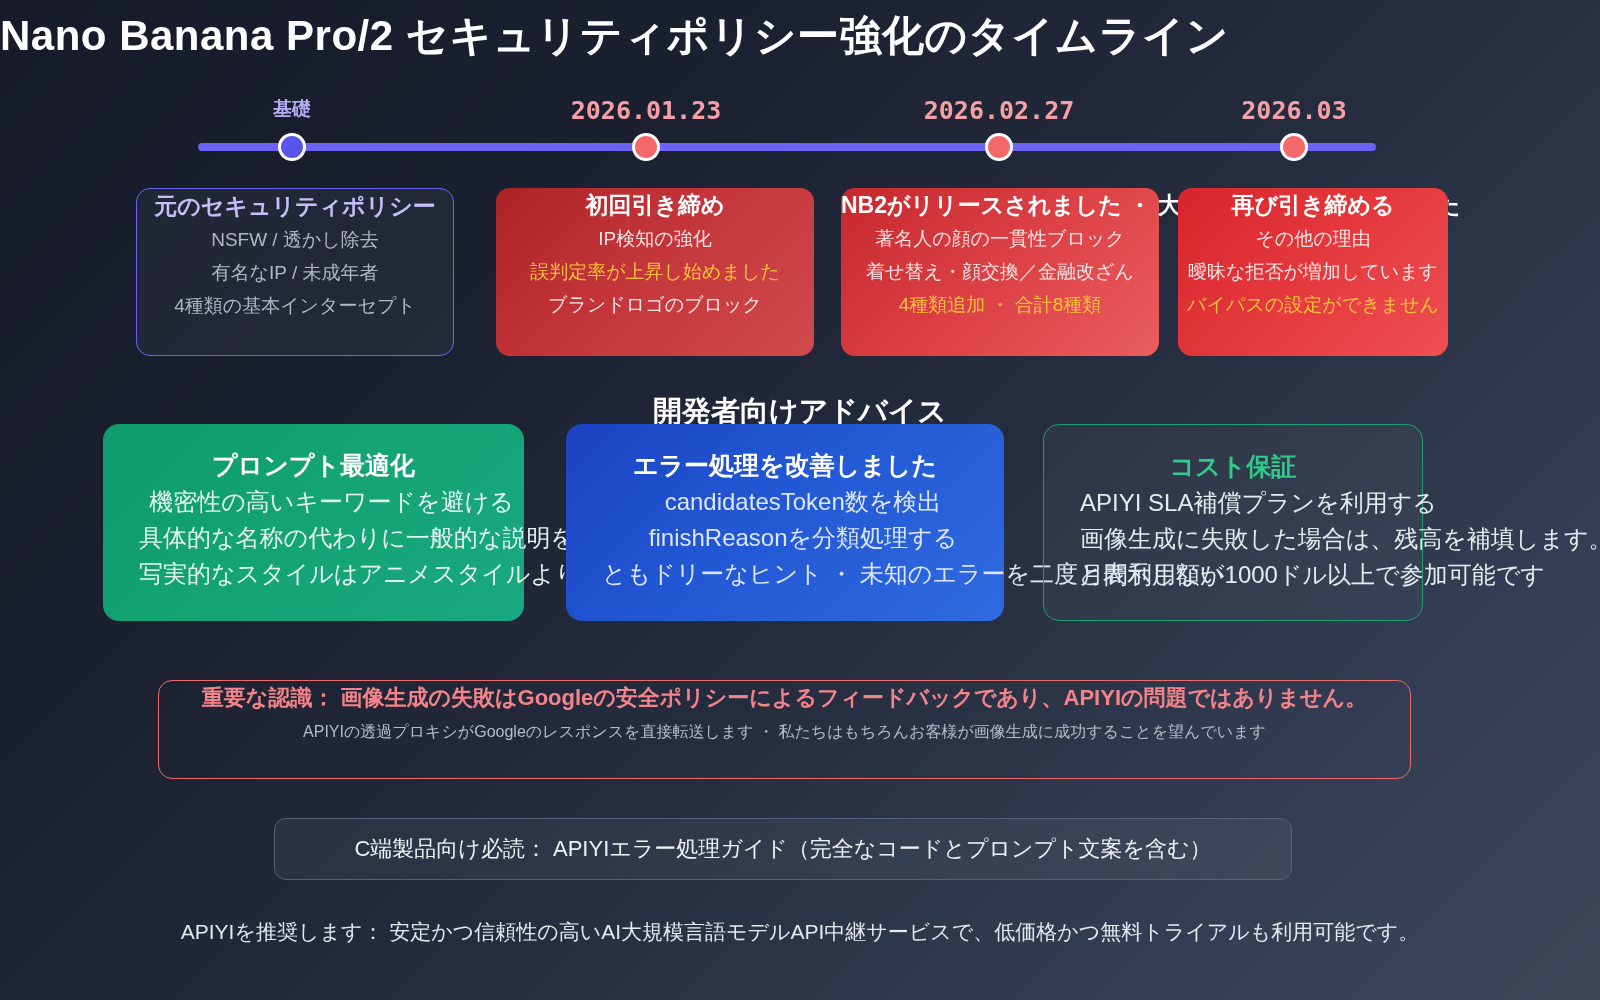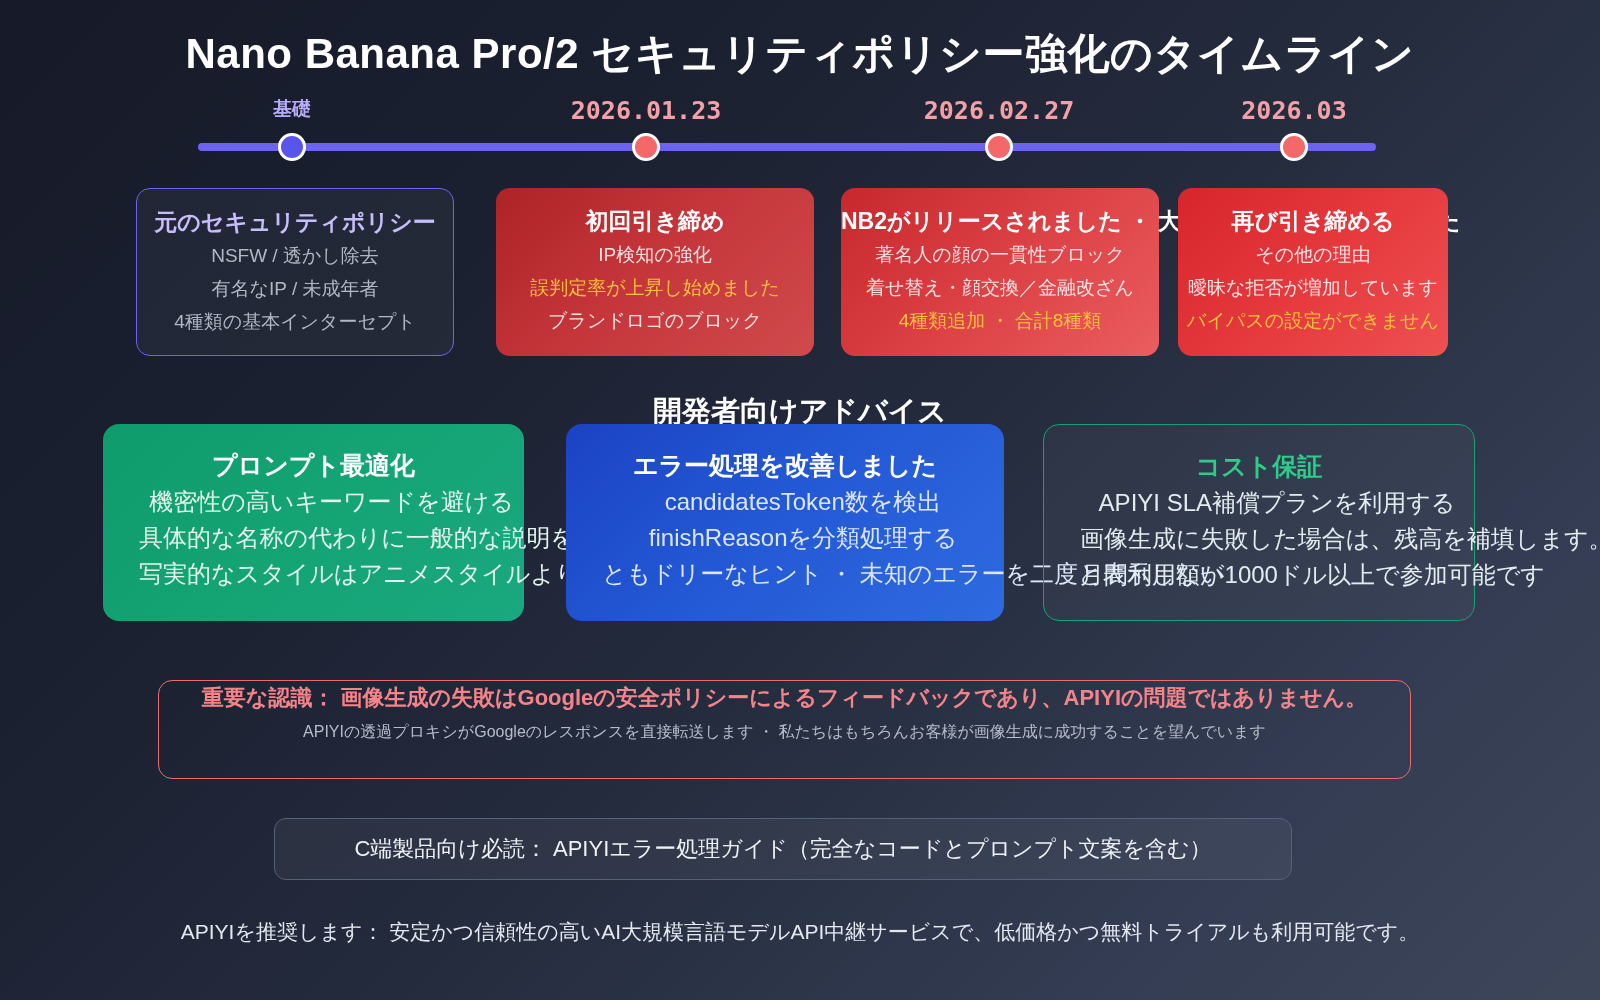--- a/index.html
+++ b/index.html
@@ -28,10 +28,10 @@
   
   .main-title {
     position: absolute;
-    top: 26px;
+    top: 8px;
     left: 0;
     width: 1600px;
-    text-align: center;
+    text-align: left;
     font-size: 42px;
     font-weight: bold;
     color: #ffffff;

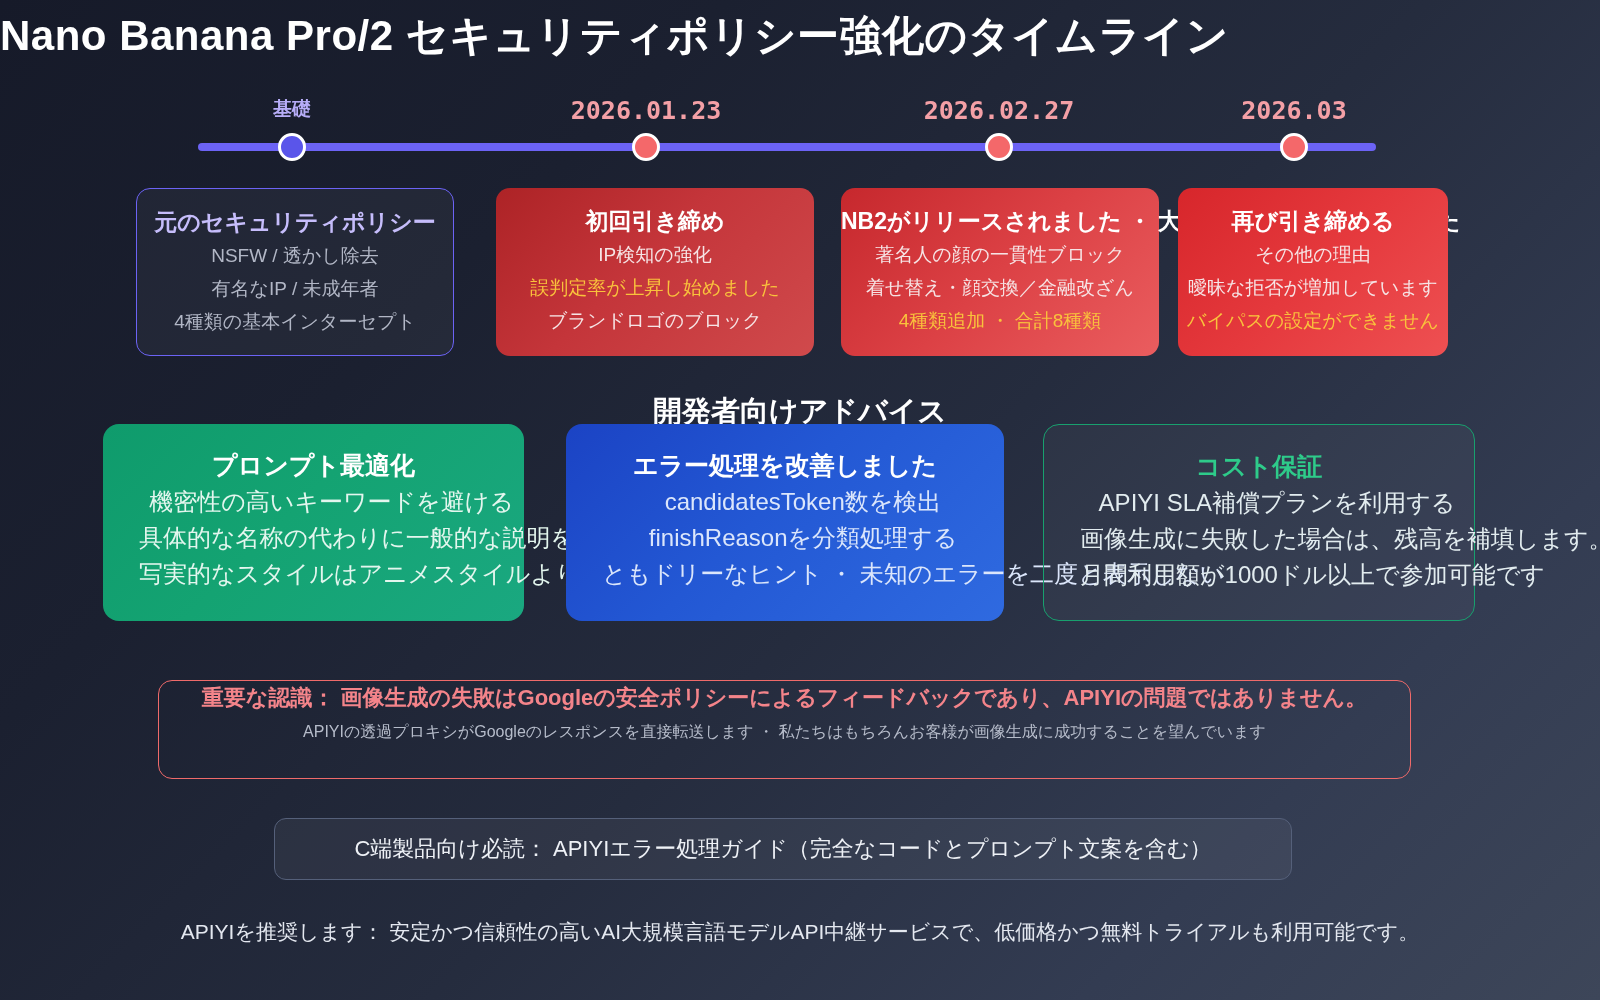--- a/index.html
+++ b/index.html
@@ -82,7 +82,7 @@
     top: 188px;
     height: 168px;
     border-radius: 14px;
-    padding-top: 16px;
+    padding-top: 0;
     text-align: center;
     overflow: visible;
   }

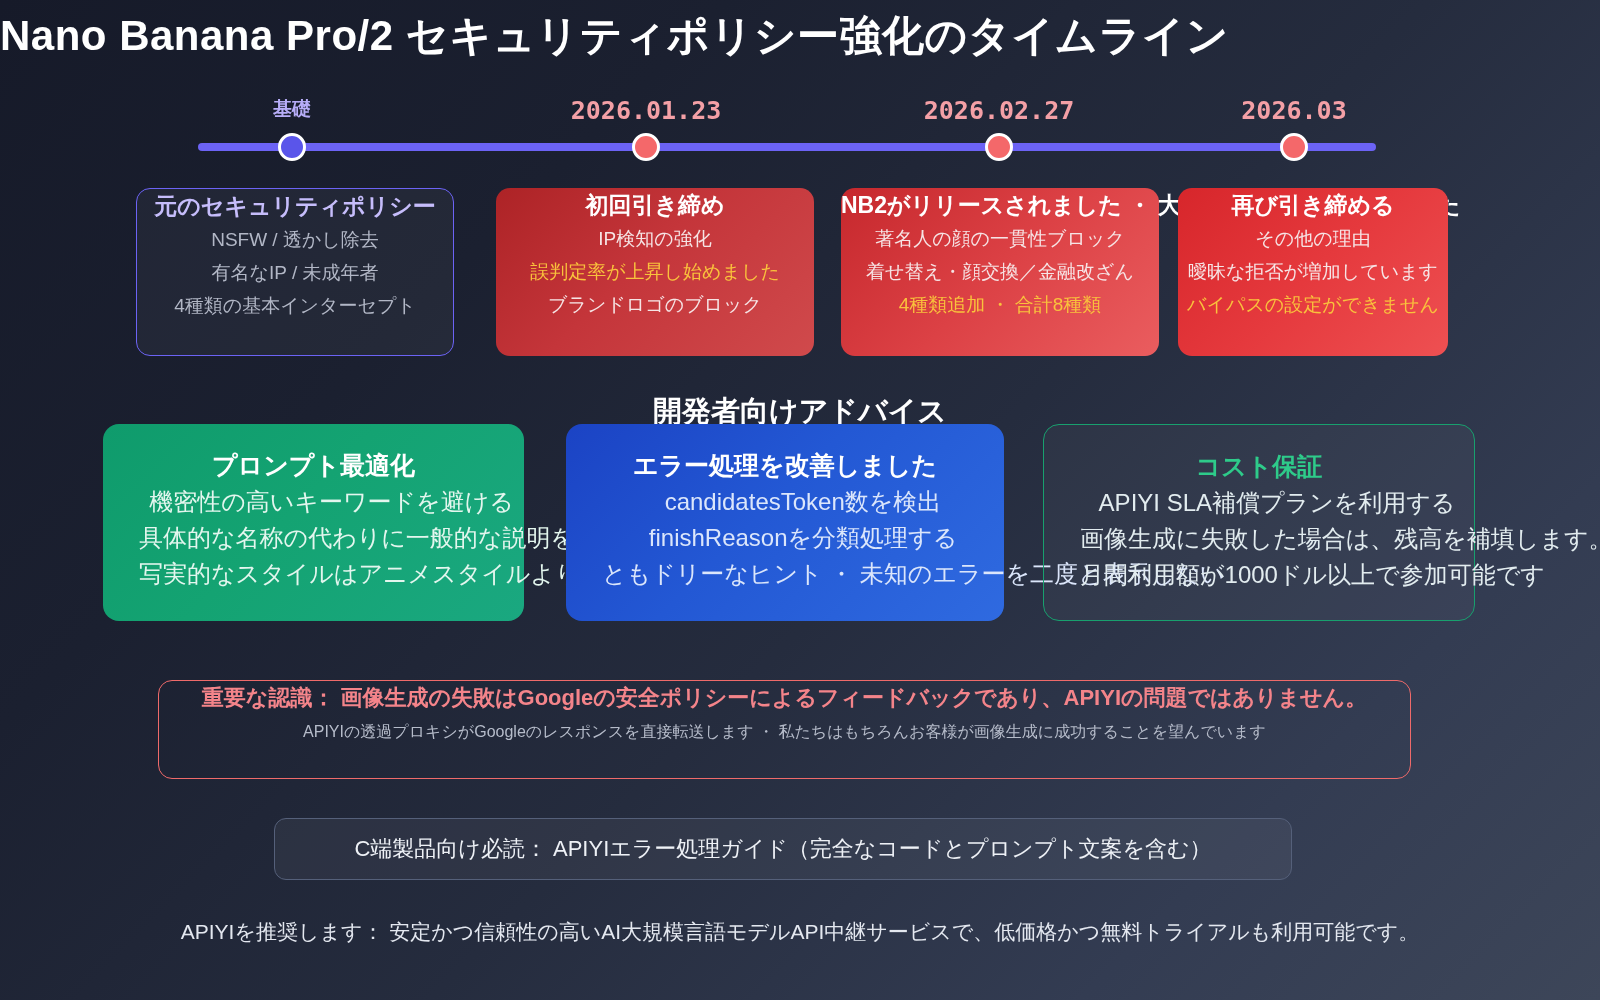--- a/index.html
+++ b/index.html
@@ -179,7 +179,7 @@
 
   .card-cost {
     left: 1043px;
-    width: 432px;
+    width: 380px;
     background: rgba(255,255,255,0.035);
     border: 1.5px solid #18a06e;
   }

